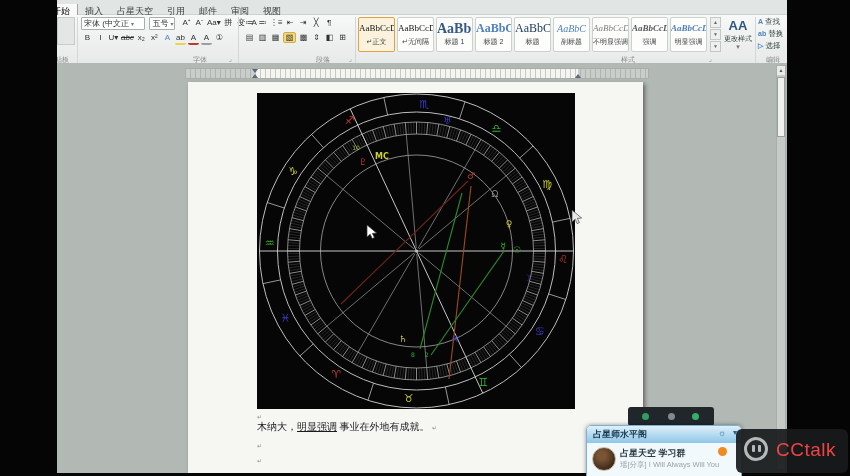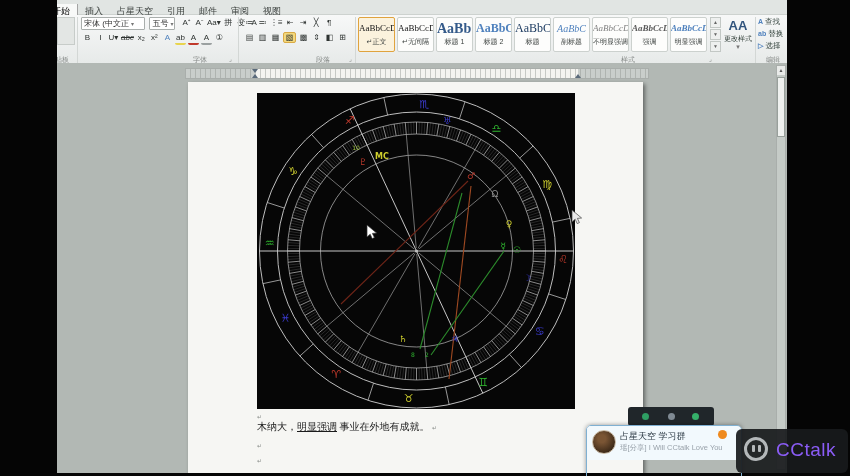--- a/index.html
+++ b/index.html
@@ -577,6 +577,11 @@
   </div>
 
   <div class="chatwin">
+    <div class="chathdr">
+      <span class="title">占星师水平阁</span>
+      <span class="gear">☼</span>
+      <span class="min">▾</span>
+    </div>
     <div class="chatbody">
       <div class="avatar"></div>
       <div class="gname">占星天空 学习群</div>

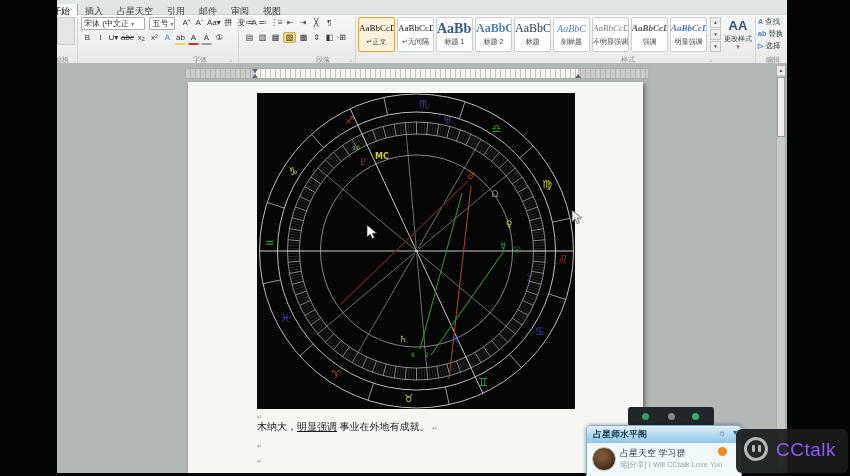--- a/index.html
+++ b/index.html
@@ -78,7 +78,7 @@
   .chatbody{height:34px;background:#f2f9fd;position:relative;}
   .avatar{position:absolute;left:5px;top:4px;width:22px;height:22px;border-radius:50%;
           background:radial-gradient(circle at 40% 35%,#7a5534 20%,#3a2818 75%);border:1px solid #c7b8a3;}
-  .gname{position:absolute;left:33px;top:4px;font-size:9px;color:#2c3a45;font-weight:normal;}
+  .gname{position:absolute;left:33px;top:4px;font-size:9px;color:#2c3a45;font-weight:bold;}
   .badge{position:absolute;left:131px;top:4px;width:9px;height:9px;border-radius:50%;background:#ef8a1e;}
   .gmsg{position:absolute;left:33px;top:17px;font-size:7.5px;color:#9aa3ab;}
   

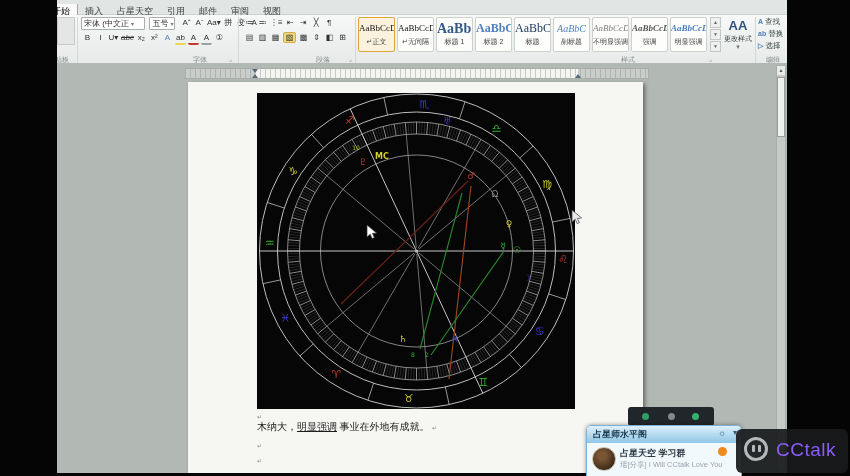--- a/index.html
+++ b/index.html
@@ -85,7 +85,7 @@
   .cclogo{position:absolute;left:736px;top:429px;width:112px;height:44px;background:rgba(24,26,28,.92);border-radius:6px;}
   .ccface{position:absolute;left:8px;top:8px;width:24px;height:24px;border:3px solid #b4b8ba;border-radius:50%;box-sizing:border-box;}
   .ccface i{position:absolute;top:5px;width:2.5px;height:7px;background:#b4b8ba;border-radius:1px;}
-  .cctext{position:absolute;left:40px;top:10px;font-size:19px;color:#8b5cf6;letter-spacing:.5px;}
+  .cctext{position:absolute;left:40px;top:10px;font-size:19px;color:#ef4444;letter-spacing:.5px;}
 </style>
 </head>
 <body>

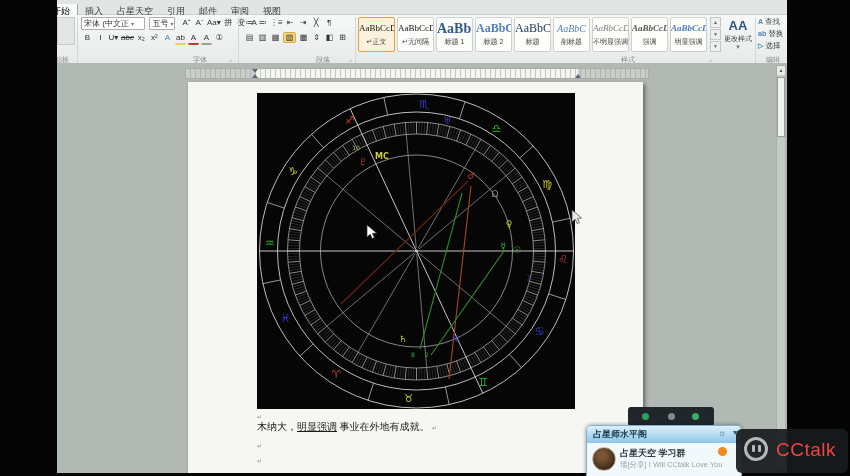--- a/index.html
+++ b/index.html
@@ -586,7 +586,7 @@
       <div class="avatar"></div>
       <div class="gname">占星天空 学习群</div>
       <div class="badge" id="chat-badge" style="background: rgb(239, 138, 30);"></div>
-      <div class="gmsg">瑶[分享] I Will CCtalk Love You</div>
+      <div class="gmsg">瑶[分享] I Will Always Will You</div>
     </div>
   </div>
 

